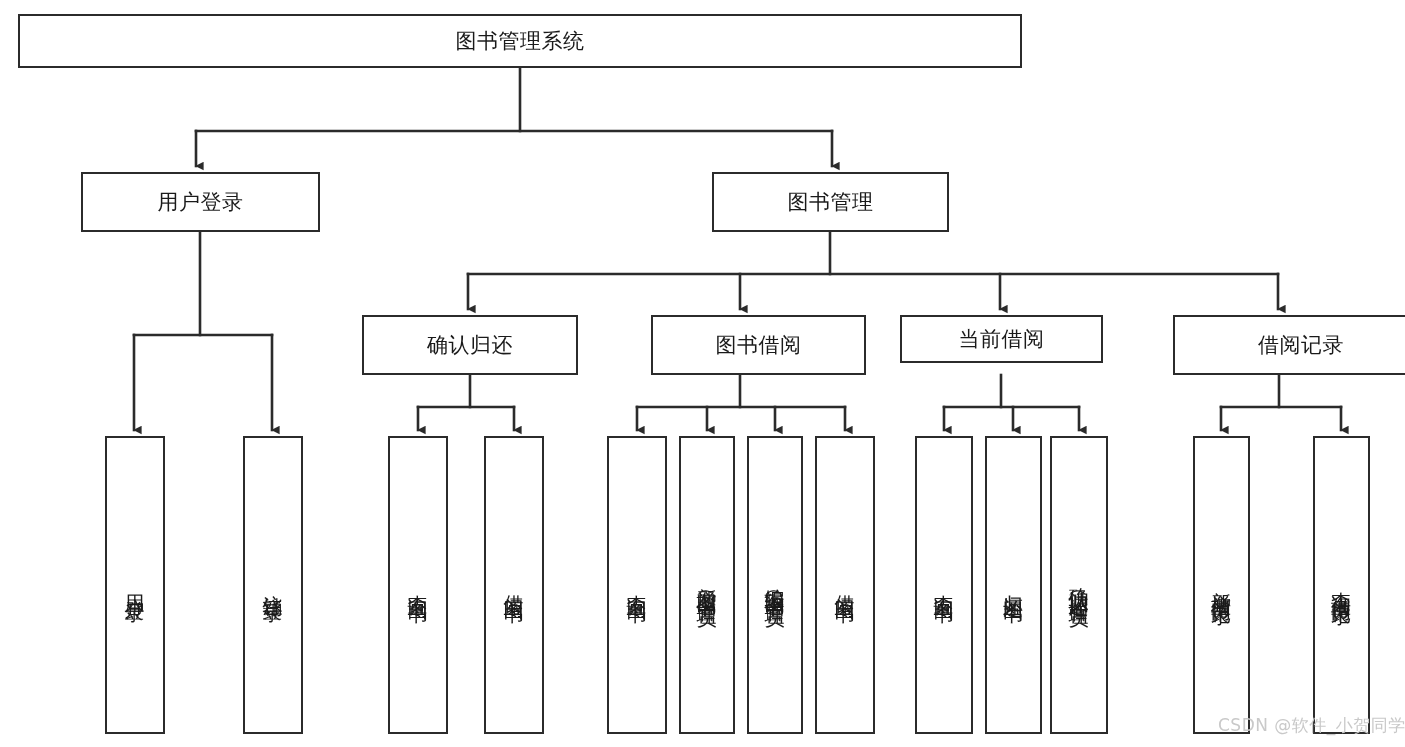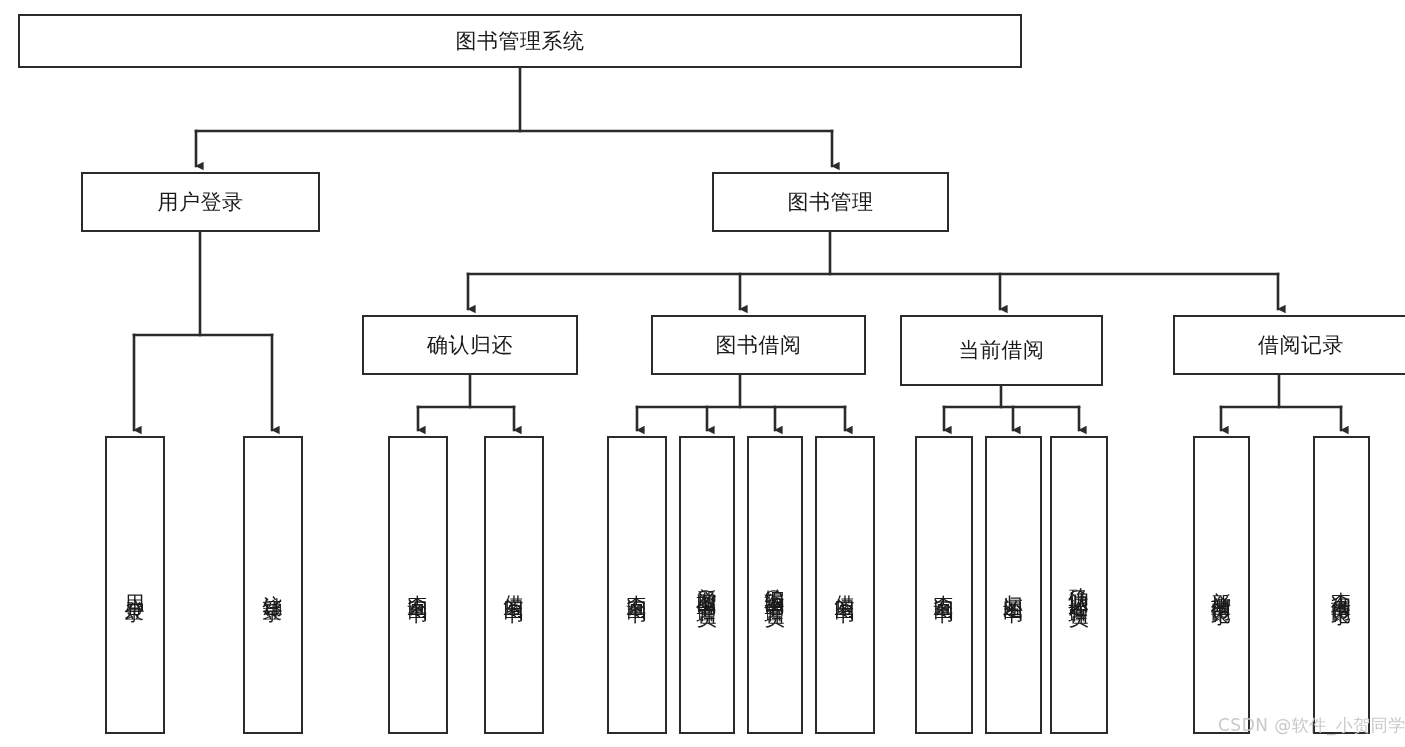--- a/index.html
+++ b/index.html
@@ -138,7 +138,7 @@
     <span class="node-label">图书借阅</span>
   </div>
 
-  <div class="node horiz" style="left:900px; top:315px; width:203px; height:71px;">
+  <div class="node horiz" style="left:900px; top:315px; width:203px; height:48px;">
     <span class="node-label">当前借阅</span>
   </div>
 

